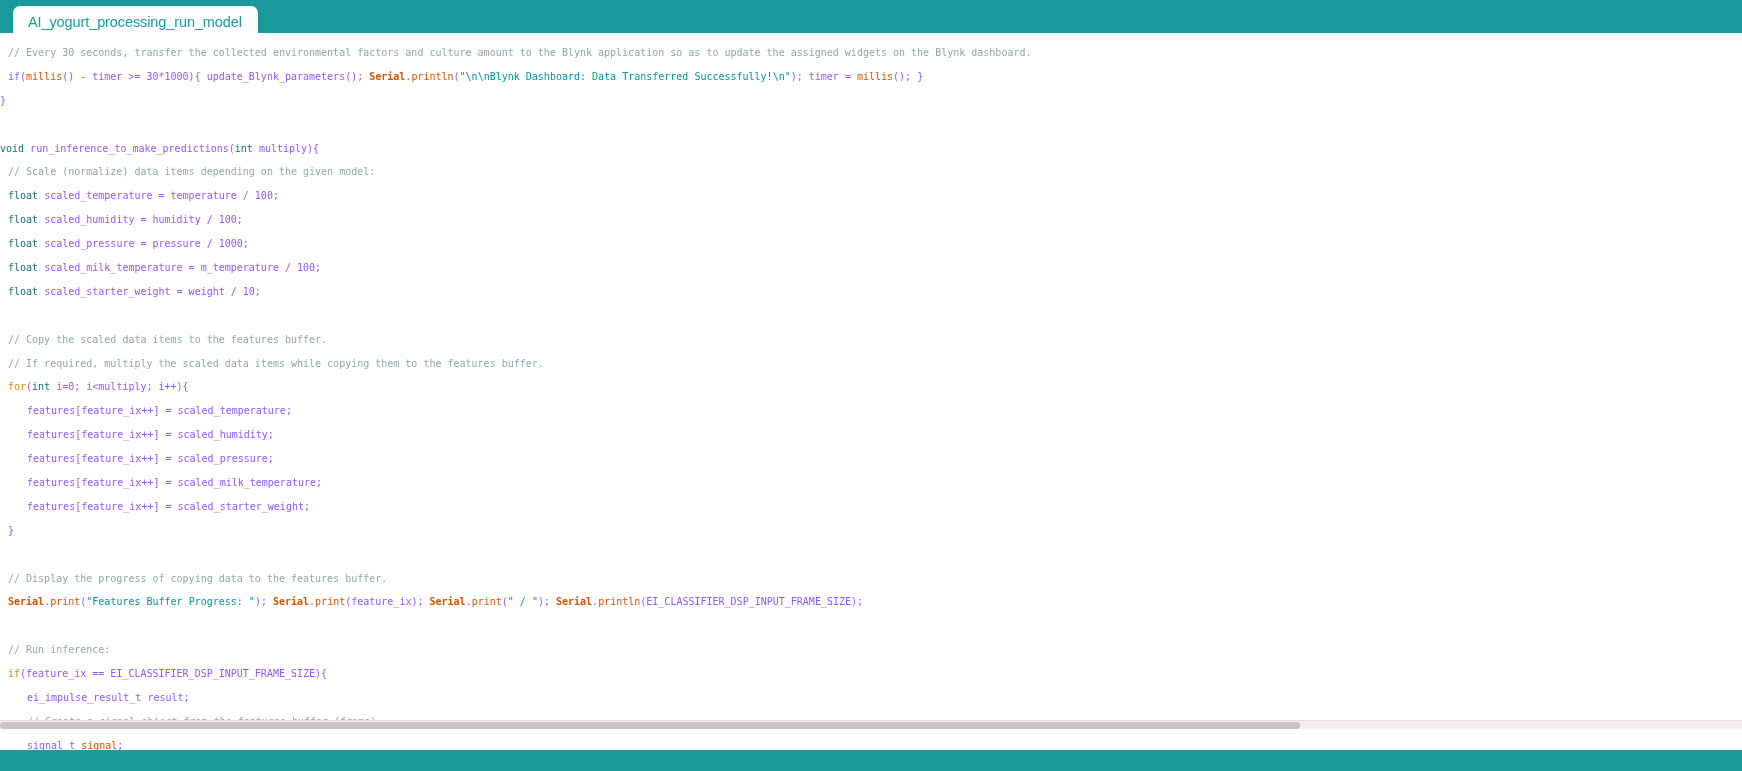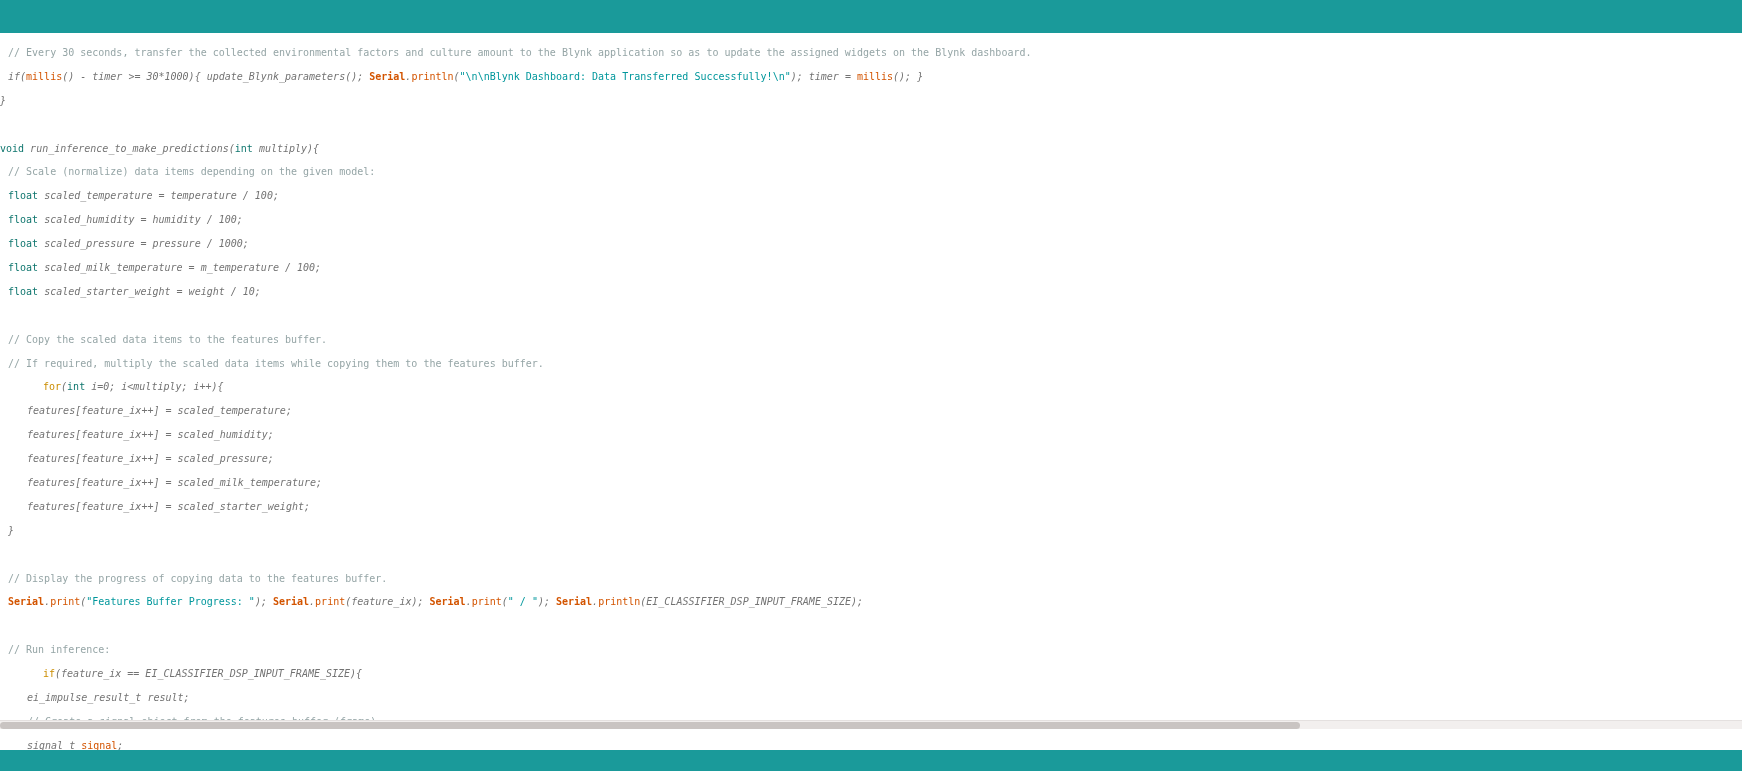--- a/index.html
+++ b/index.html
@@ -134,6 +134,9 @@
 
 <div id="app">
 
+  <div class="tabstrip">
+    <div class="tab">AI_yogurt_processing_run_model</div>
+  </div>
 
   <div class="editor-frame">
     <div class="code-scroll">

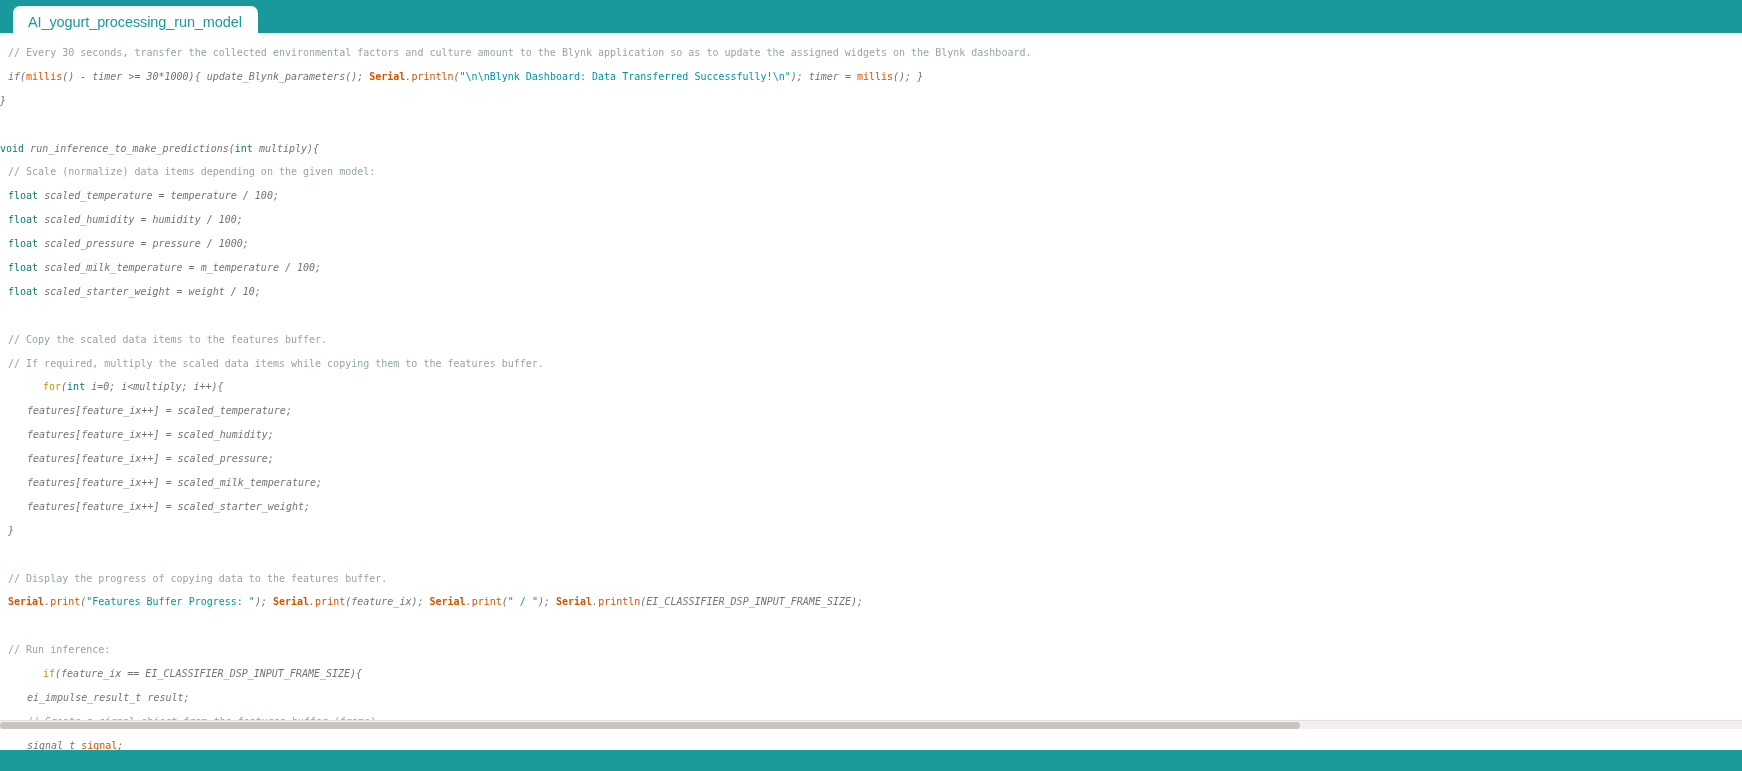--- a/index.html
+++ b/index.html
@@ -98,7 +98,7 @@
   .c-obj      { color: #d35400; font-weight: bold; }
   .c-method   { color: #d35400; margin-top: 12px; }
   .c-string   { color: #00979c; }
-  .c-plain    { color: #737373; font-style: italic; }
+  .c-plain    { color: #8b5cf6; }
 
   
   .hscroll-track {

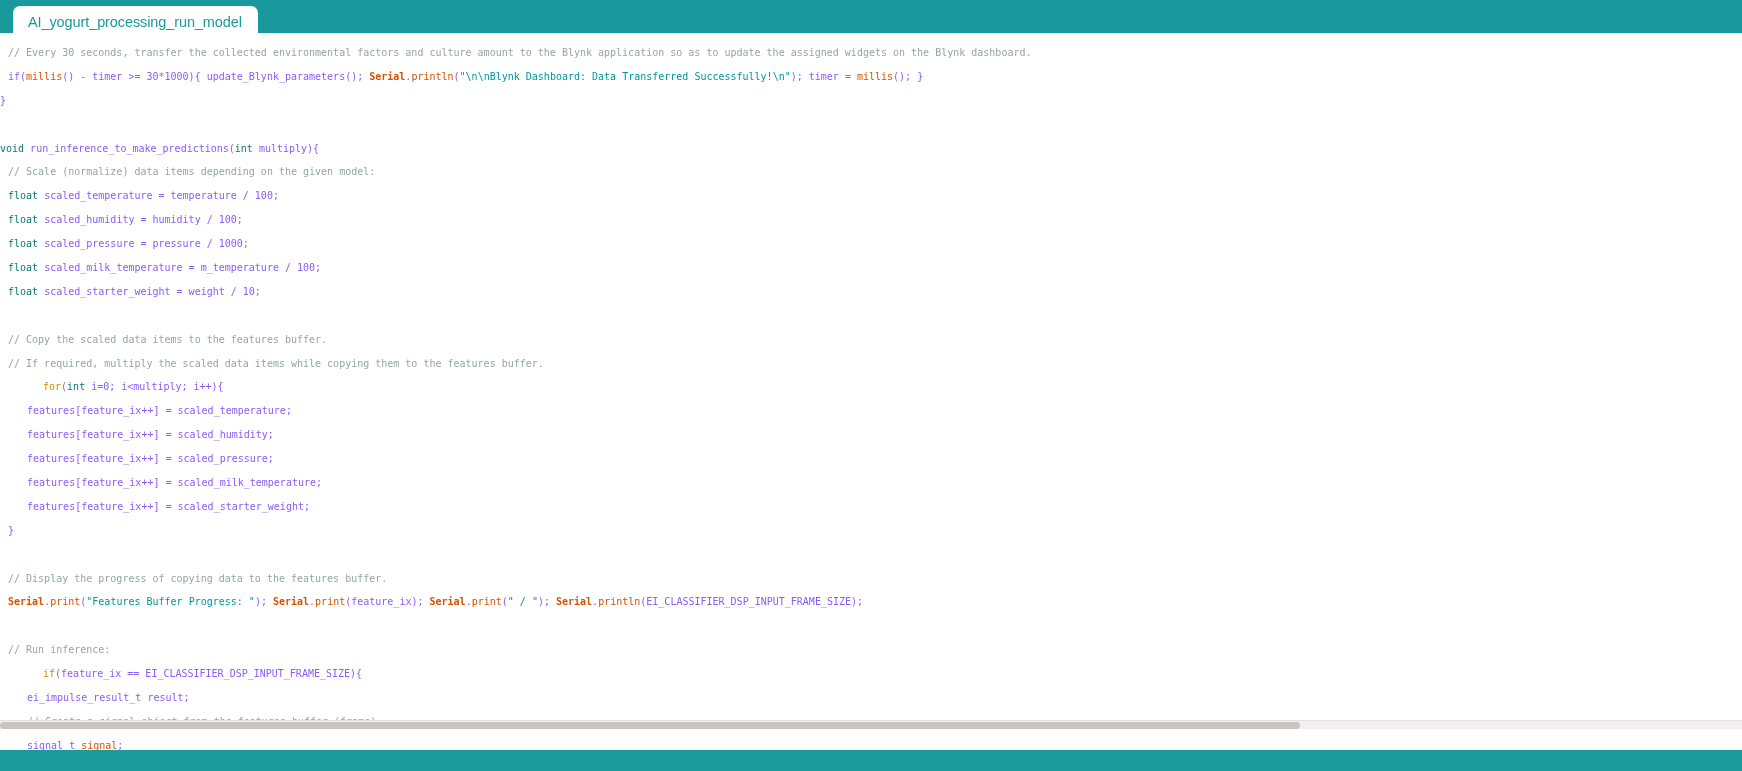--- a/index.html
+++ b/index.html
@@ -92,7 +92,7 @@
 
   
   .c-comment  { color: #95a5a6; }
-  .c-keyword  { color: #cb8d00; margin-left: 35px; }
+  .c-keyword  { color: #cb8d00; }
   .c-type     { color: #0f766e; }
   .c-func     { color: #d35400; margin-top: 11px; }
   .c-obj      { color: #d35400; font-weight: bold; }

